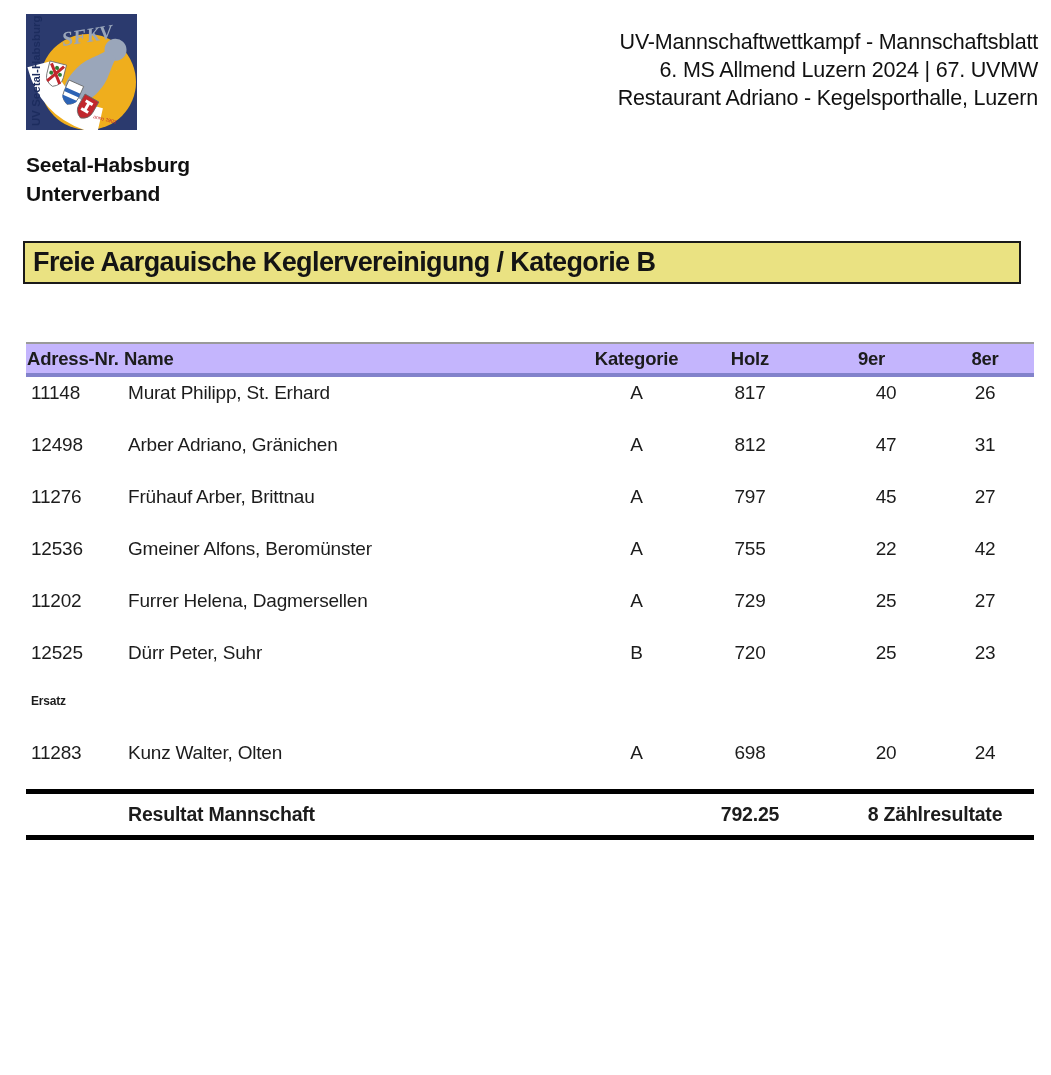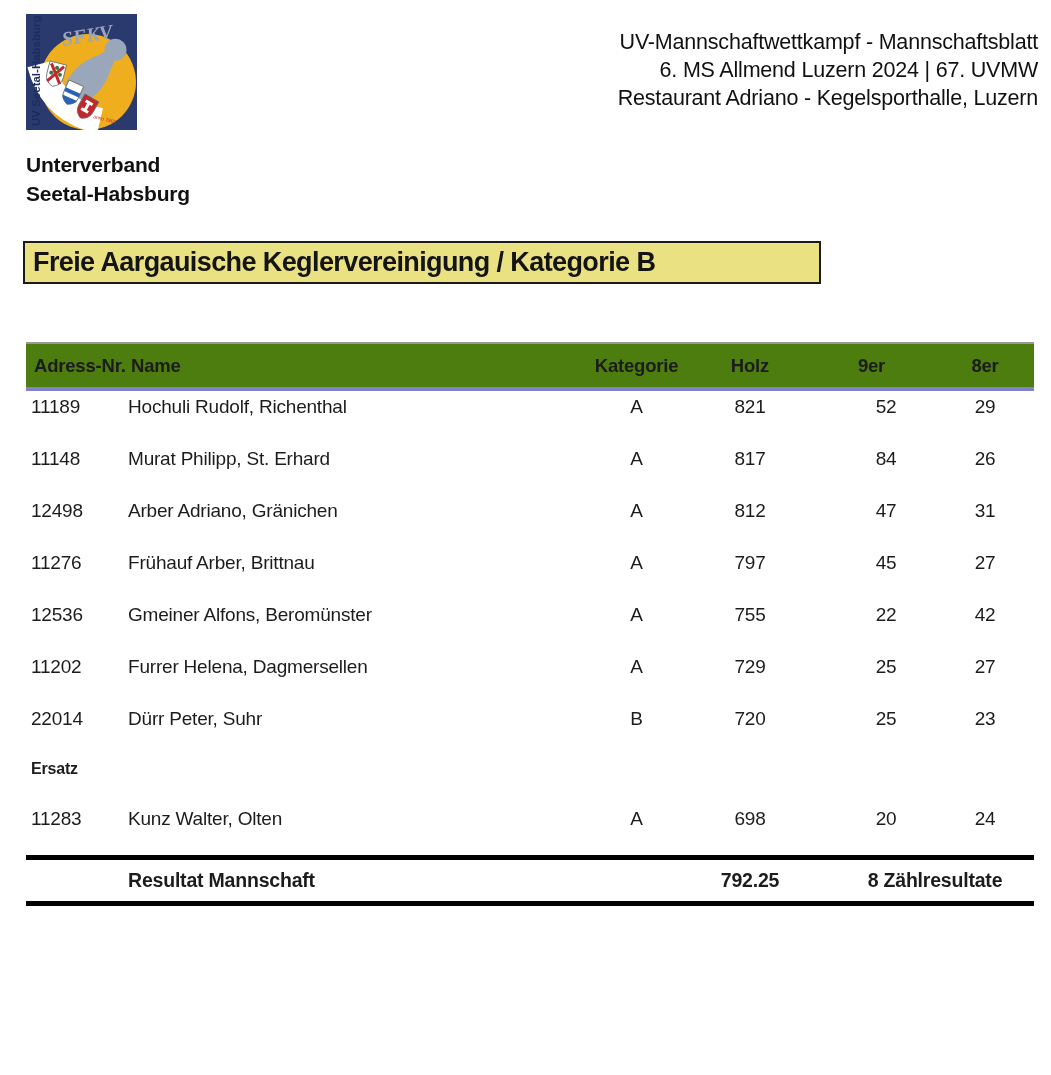--- a/index.html
+++ b/index.html
@@ -93,8 +93,8 @@
   </div>
 
   <div class="org">
+    <div>Seetal-Habsburg</div>
     <div>Unterverband</div>
-    <div>Seetal-Habsburg</div>
   </div>
 
   <div class="banner">Freie Aargauische Keglervereinigung / Kategorie B</div>

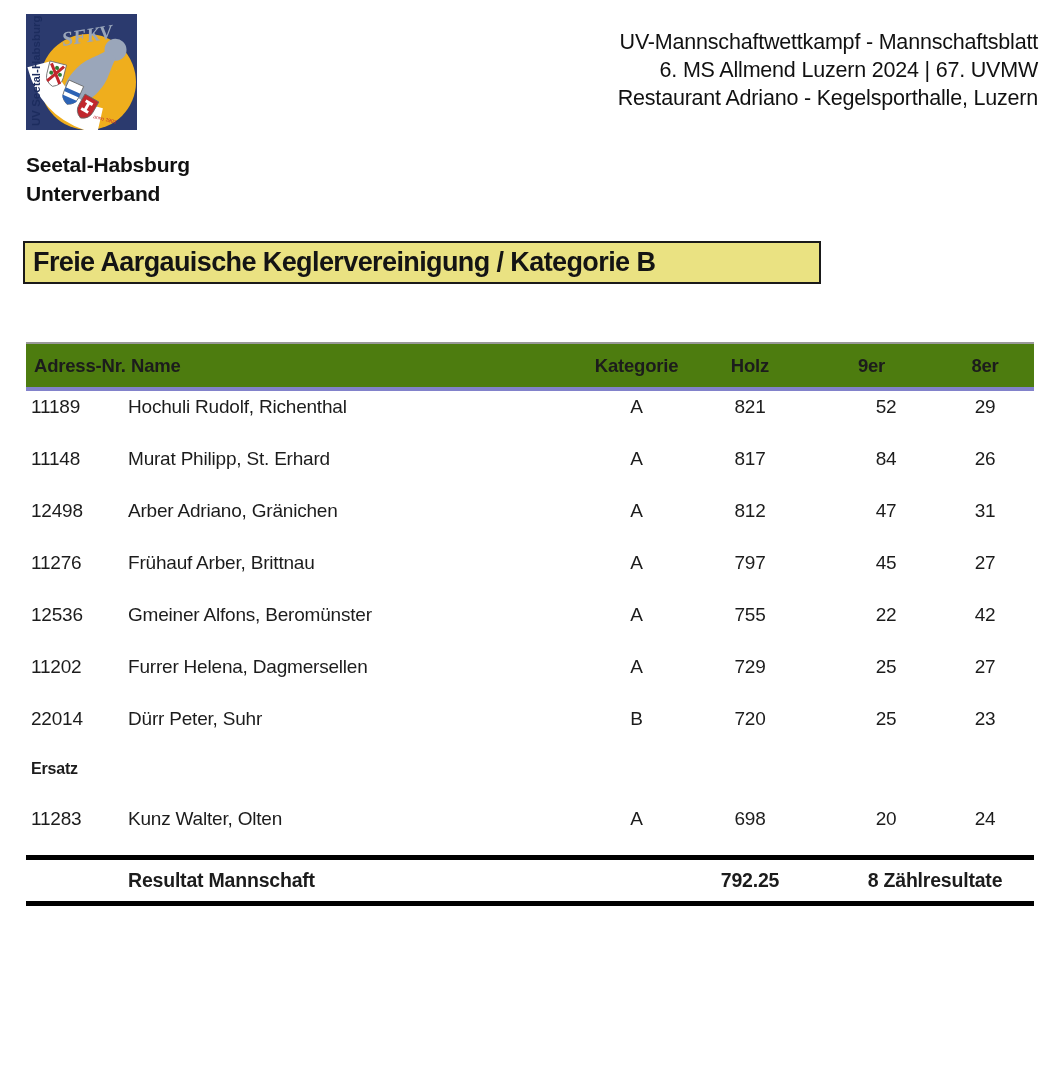--- a/index.html
+++ b/index.html
@@ -22,7 +22,7 @@
   }
   
   .banner{
-    position:absolute;left:23px;top:241px;width:798px;height:43px;box-sizing:border-box;
+    position:absolute;left:23px;top:241px;width:998px;height:43px;box-sizing:border-box;
     background:#eae282;border:2px solid #1a1a1a;
     font-weight:bold;font-size:27px;line-height:38px;letter-spacing:-0.6px;
     padding-left:8px;color:#141414;white-space:nowrap;

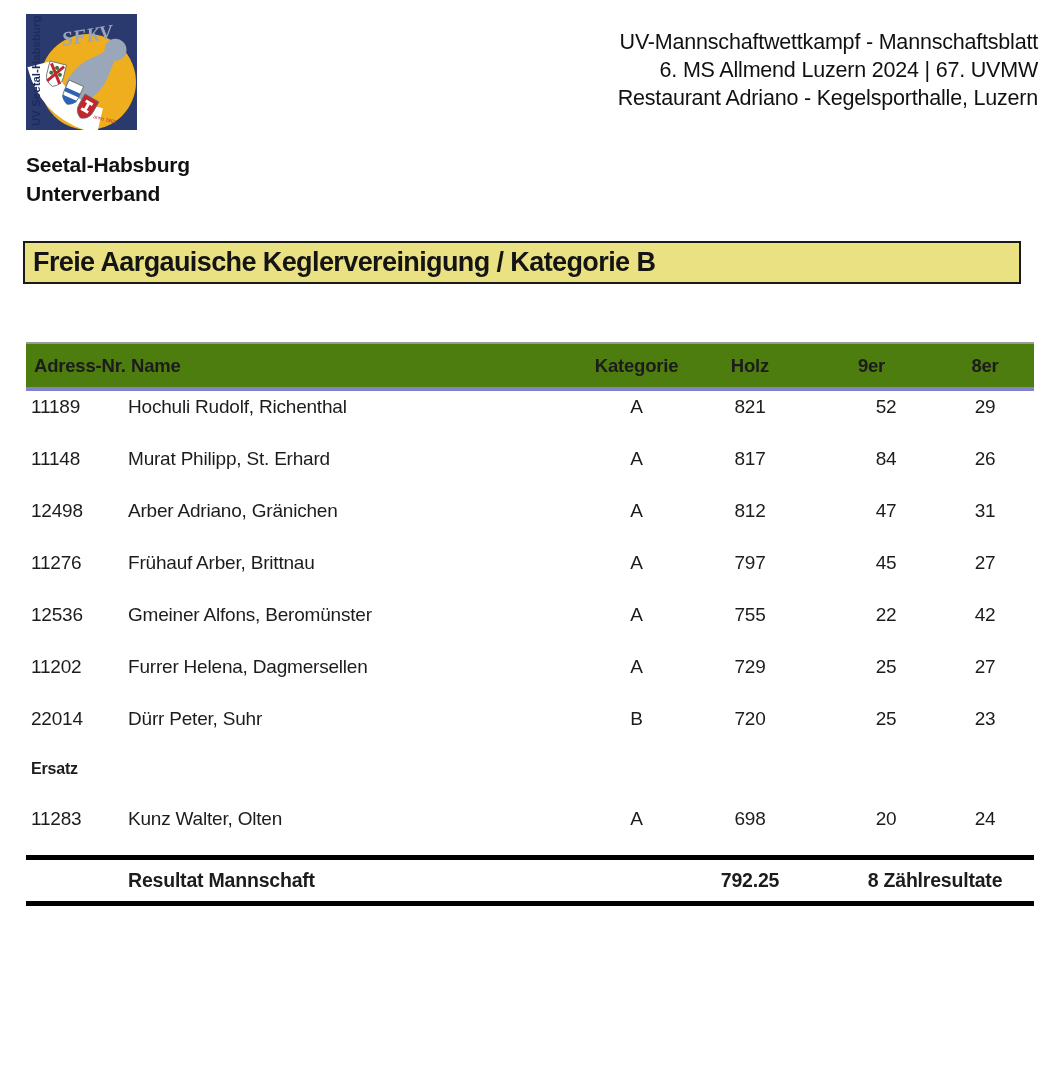--- a/index.html
+++ b/index.html
@@ -34,9 +34,9 @@
     font-size:19px;letter-spacing:-0.2px;color:#1c1c1c;
   }
   table.results th{
-    background:#4d7c0f;font-weight:bold;font-size:18.5px;height:27px;
+    background:#c4b5fd;font-weight:bold;font-size:18.5px;height:27px;
     border-top:2px solid #9a9a9a;border-bottom:4px solid #8282cb;
-    padding:8px;white-space:nowrap;
+    padding:1px;white-space:nowrap;
   }
   th.al,td.al{text-align:left;}
   th.ac,td.ac{text-align:center;}

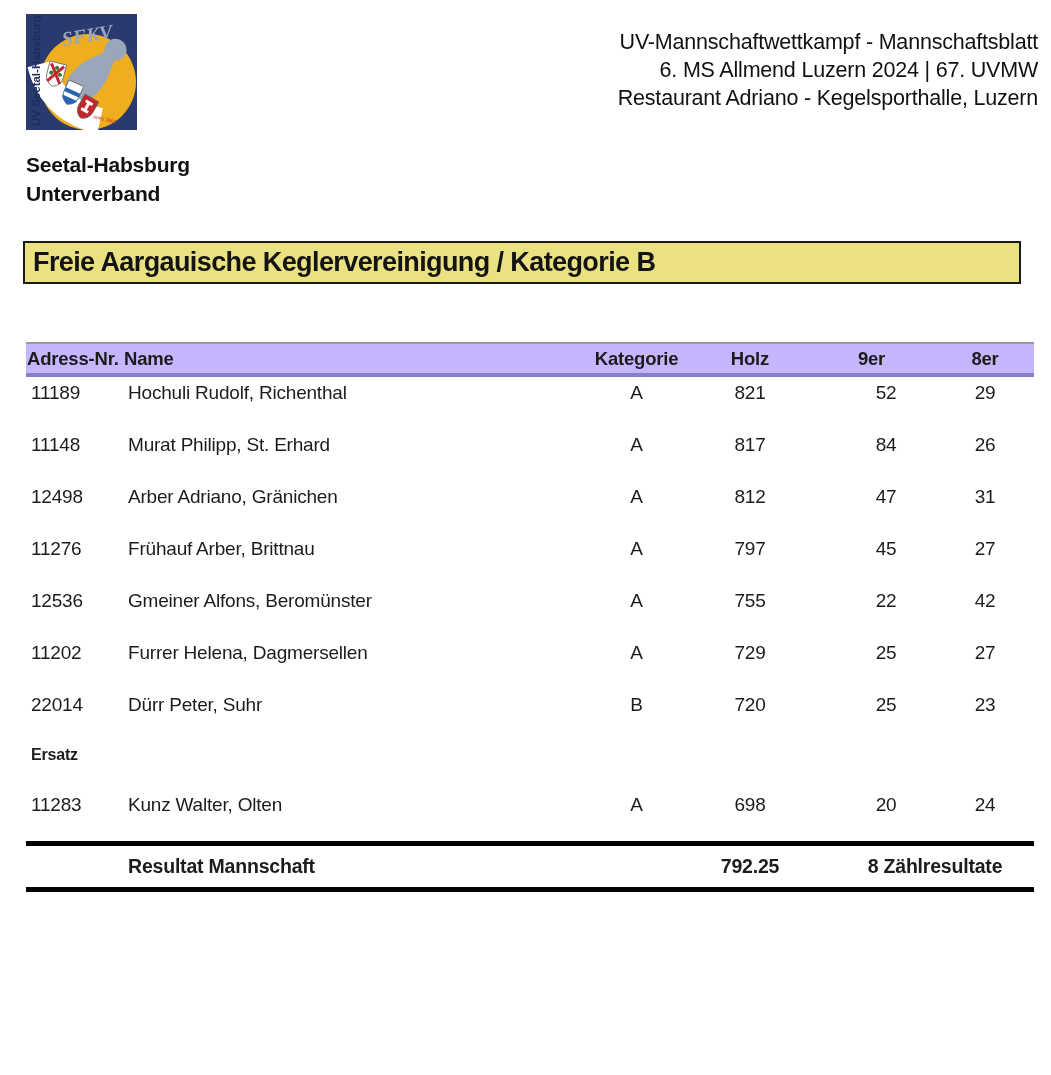--- a/index.html
+++ b/index.html
@@ -120,14 +120,6 @@
     </thead>
     <tbody>
 
-        <tr class="player">
-          <td class="al pad2">11189</td>
-          <td class="al pad2">Hochuli Rudolf, Richenthal</td>
-          <td class="ac">A</td>
-          <td class="ac">821</td>
-          <td class="ac nudge">52</td>
-          <td class="ac">29</td>
-        </tr>
 
         <tr class="player">
           <td class="al pad2">11148</td>

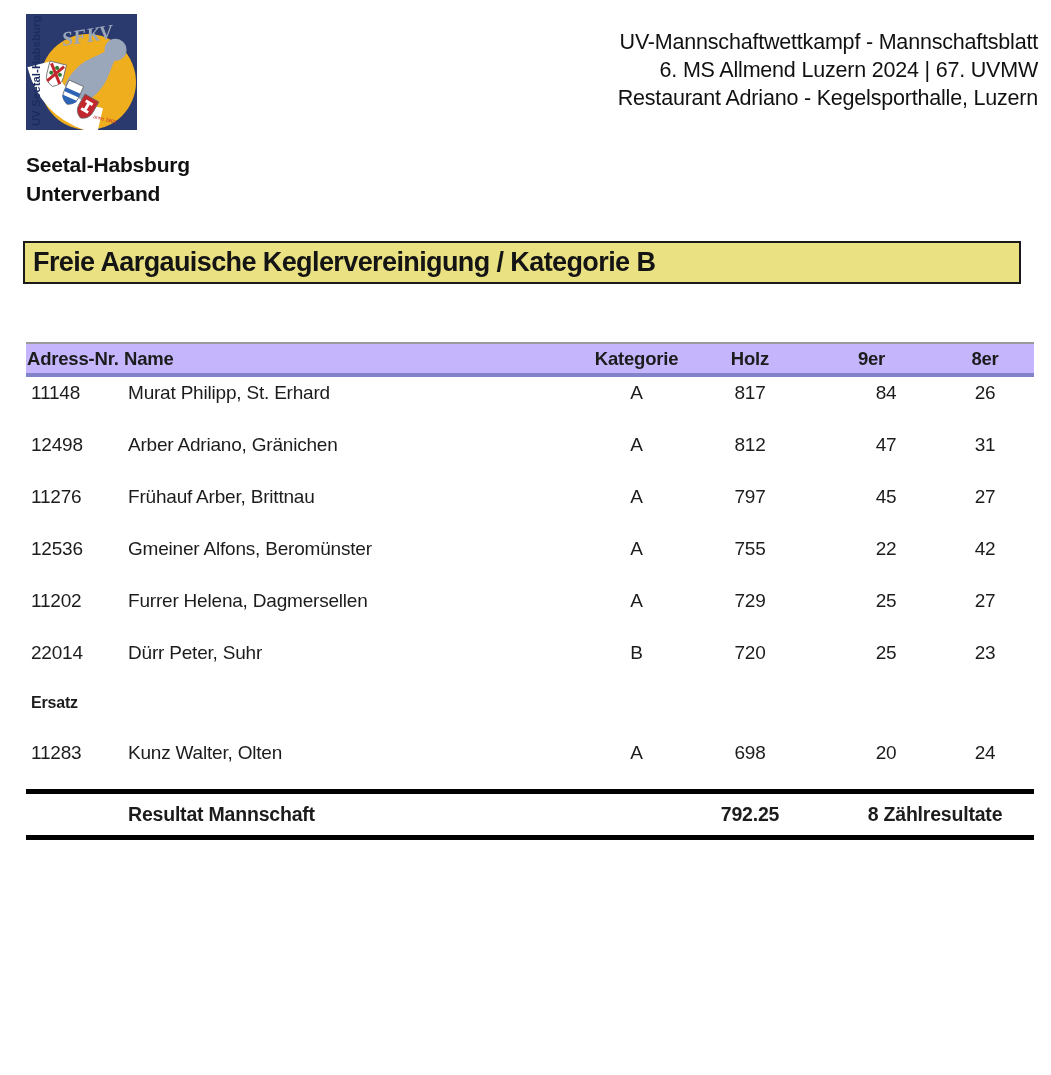--- a/index.html
+++ b/index.html
@@ -126,7 +126,7 @@
           <td class="al pad2">Murat Philipp, St. Erhard</td>
           <td class="ac">A</td>
           <td class="ac">817</td>
-          <td class="ac nudge">84</td>
+          <td class="ac nudge">40</td>
           <td class="ac">26</td>
         </tr>
 

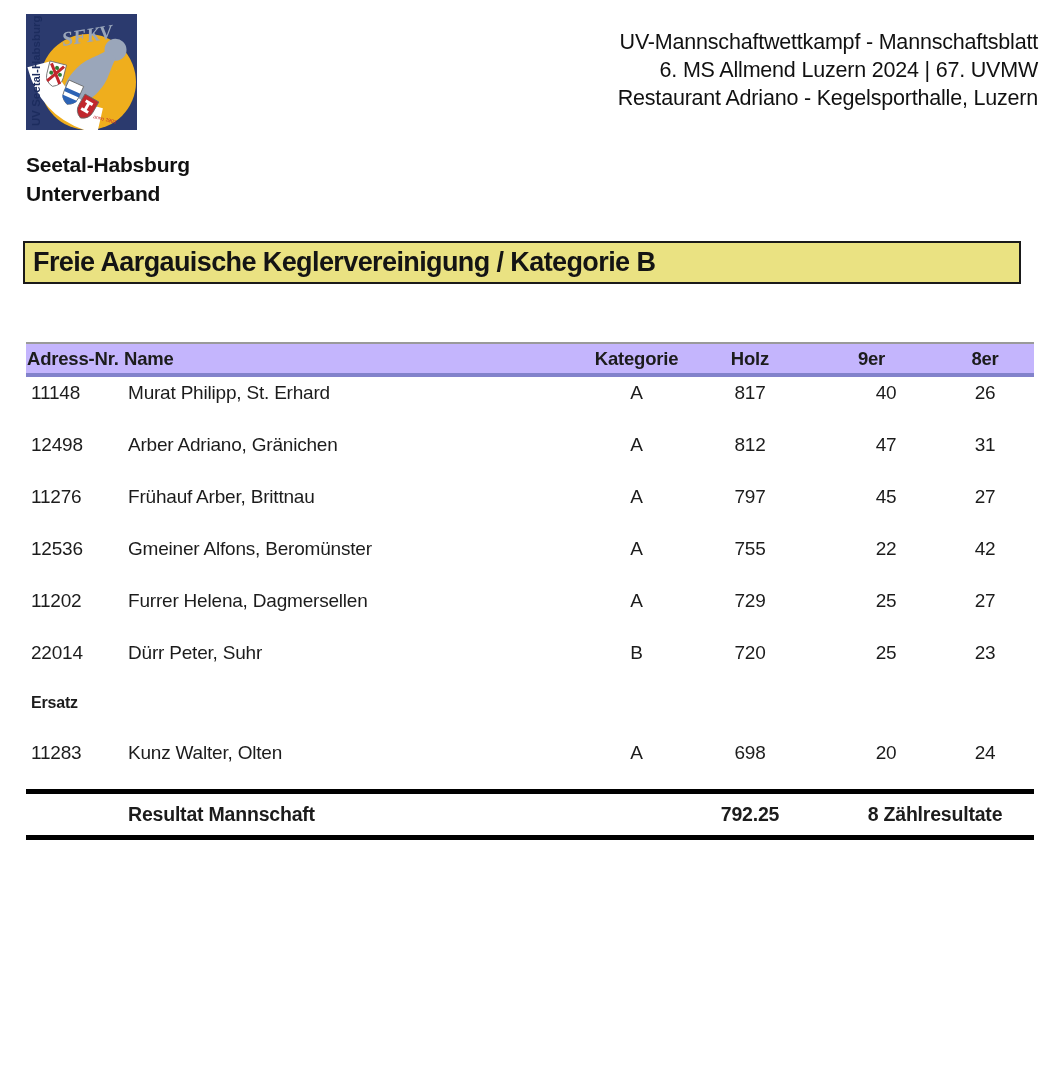--- a/index.html
+++ b/index.html
@@ -170,7 +170,7 @@
         </tr>
 
         <tr class="player">
-          <td class="al pad2">22014</td>
+          <td class="al pad2">12525</td>
           <td class="al pad2">Dürr Peter, Suhr</td>
           <td class="ac">B</td>
           <td class="ac">720</td>

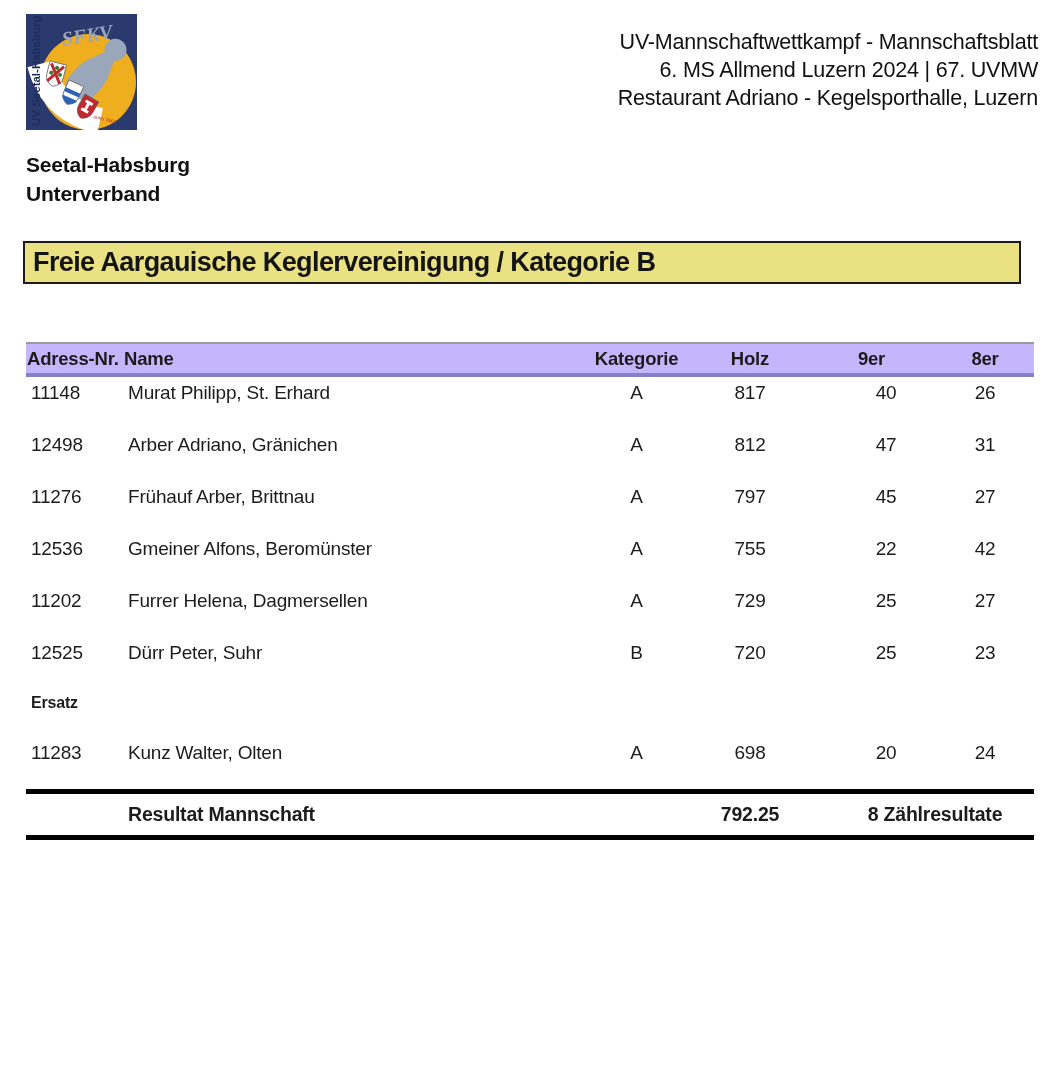--- a/index.html
+++ b/index.html
@@ -45,7 +45,7 @@
   .nudge{padding-left:30px;}
   table.results td{vertical-align:top;padding-top:5px;white-space:nowrap;}
   tr.player td{height:46px;}            
-  tr.ersatz td{height:42px;font-weight:bold;font-size:16px;}
+  tr.ersatz td{height:42px;font-weight:bold;font-size:12px;}
   tr.summary td{
     border-top:5px solid #000;border-bottom:5px solid #000;
     height:40px;vertical-align:middle;padding-top:0;font-weight:bold;font-size:19.5px;

